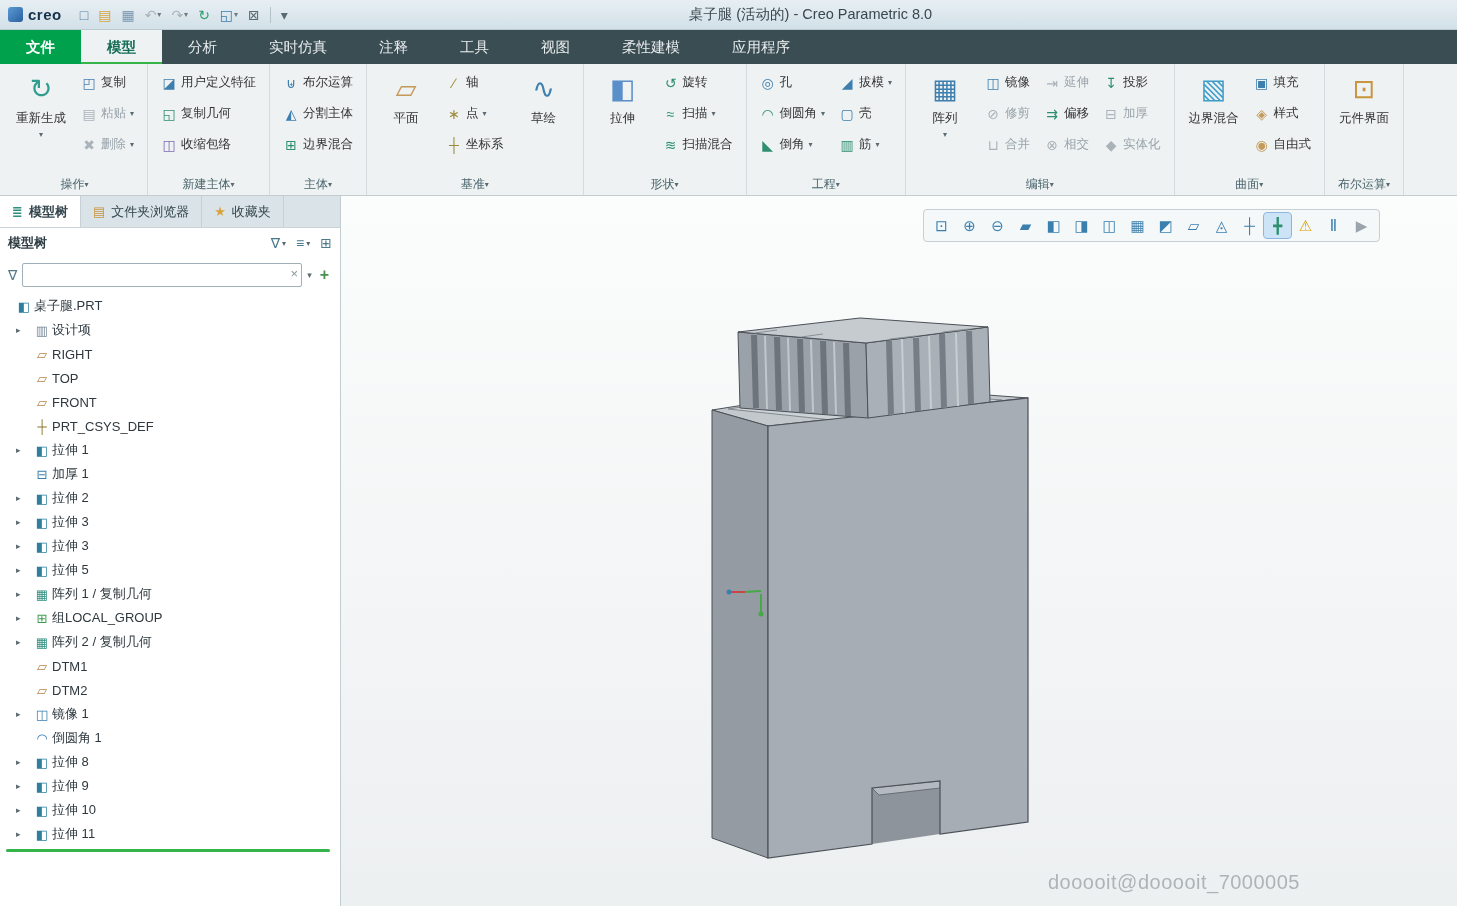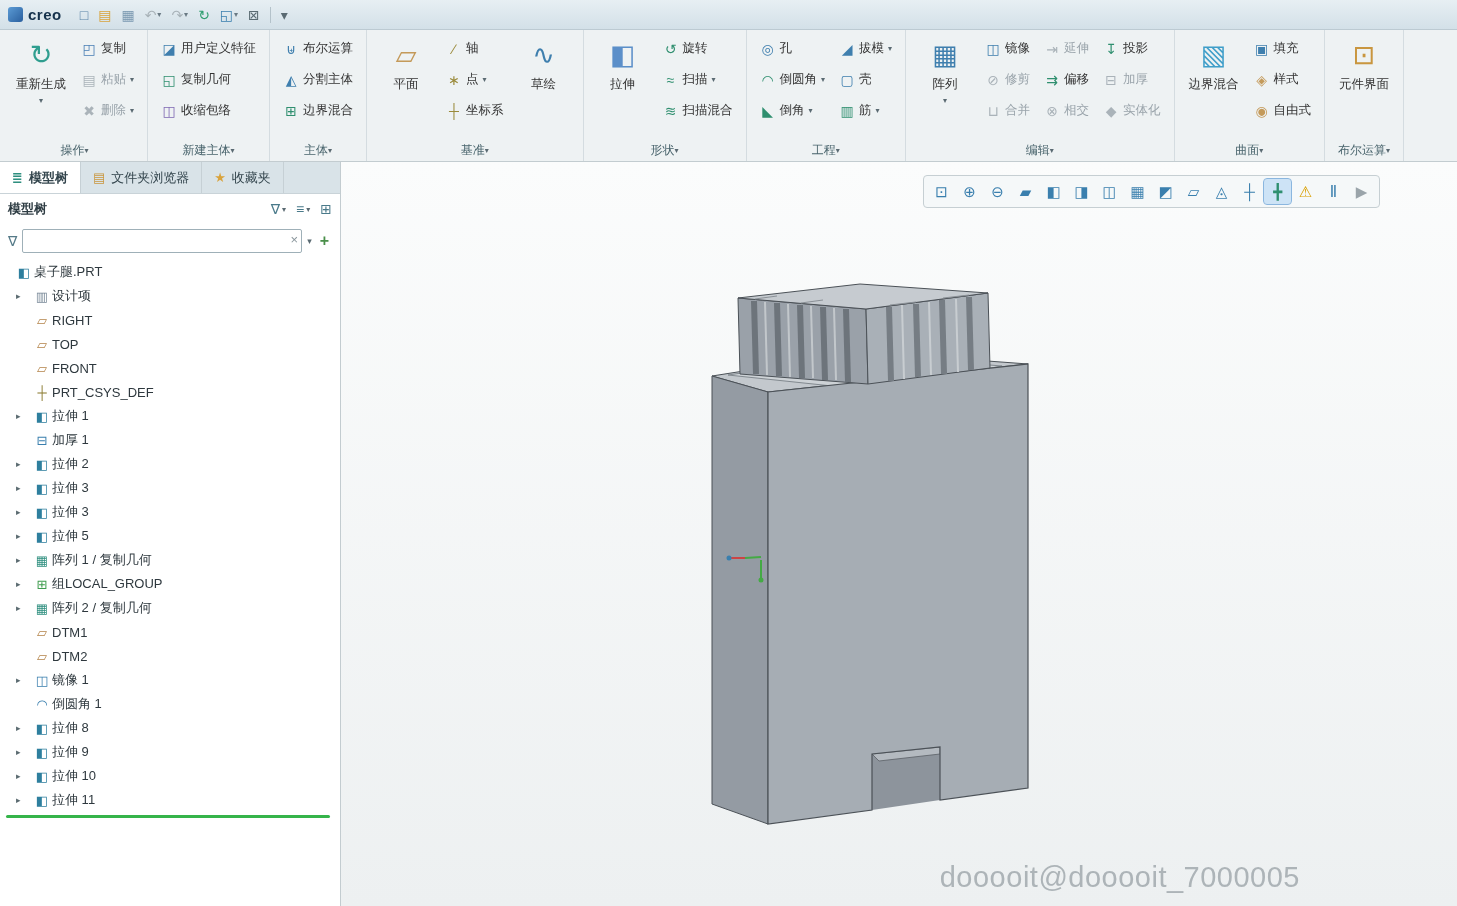--- a/index.html
+++ b/index.html
@@ -128,6 +128,7 @@
           <span class="qicon" style="color: rgb(90, 106, 114);">▾</span>
         </div>
       </div>
+    <div class="win-title">桌子腿 (活动的) - Creo Parametric 8.0</div>
   </div>
 
 

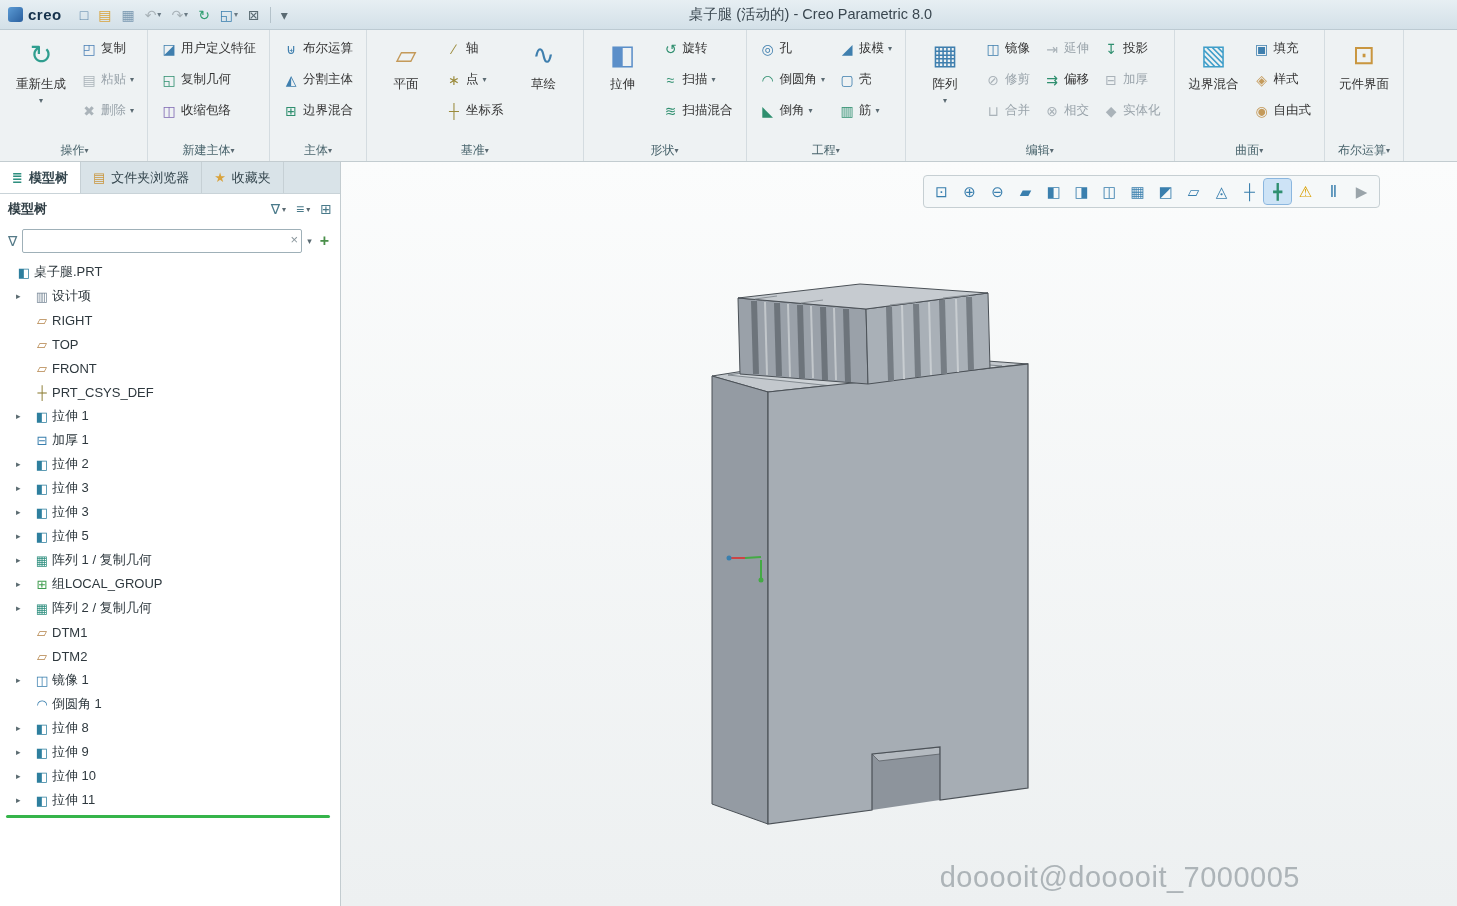--- a/index.html
+++ b/index.html
@@ -131,6 +131,17 @@
     <div class="win-title">桌子腿 (活动的) - Creo Parametric 8.0</div>
   </div>
 
+  <div class="menubar" id="menubar">
+      <div class="tab file">文件</div>
+      <div class="tab active">模型</div>
+      <div class="tab">分析</div>
+      <div class="tab">实时仿真</div>
+      <div class="tab">注释</div>
+      <div class="tab">工具</div>
+      <div class="tab">视图</div>
+      <div class="tab">柔性建模</div>
+      <div class="tab">应用程序</div>
+    </div>
 
   <div class="ribbon" id="ribbon">
       <div class="rgroup">

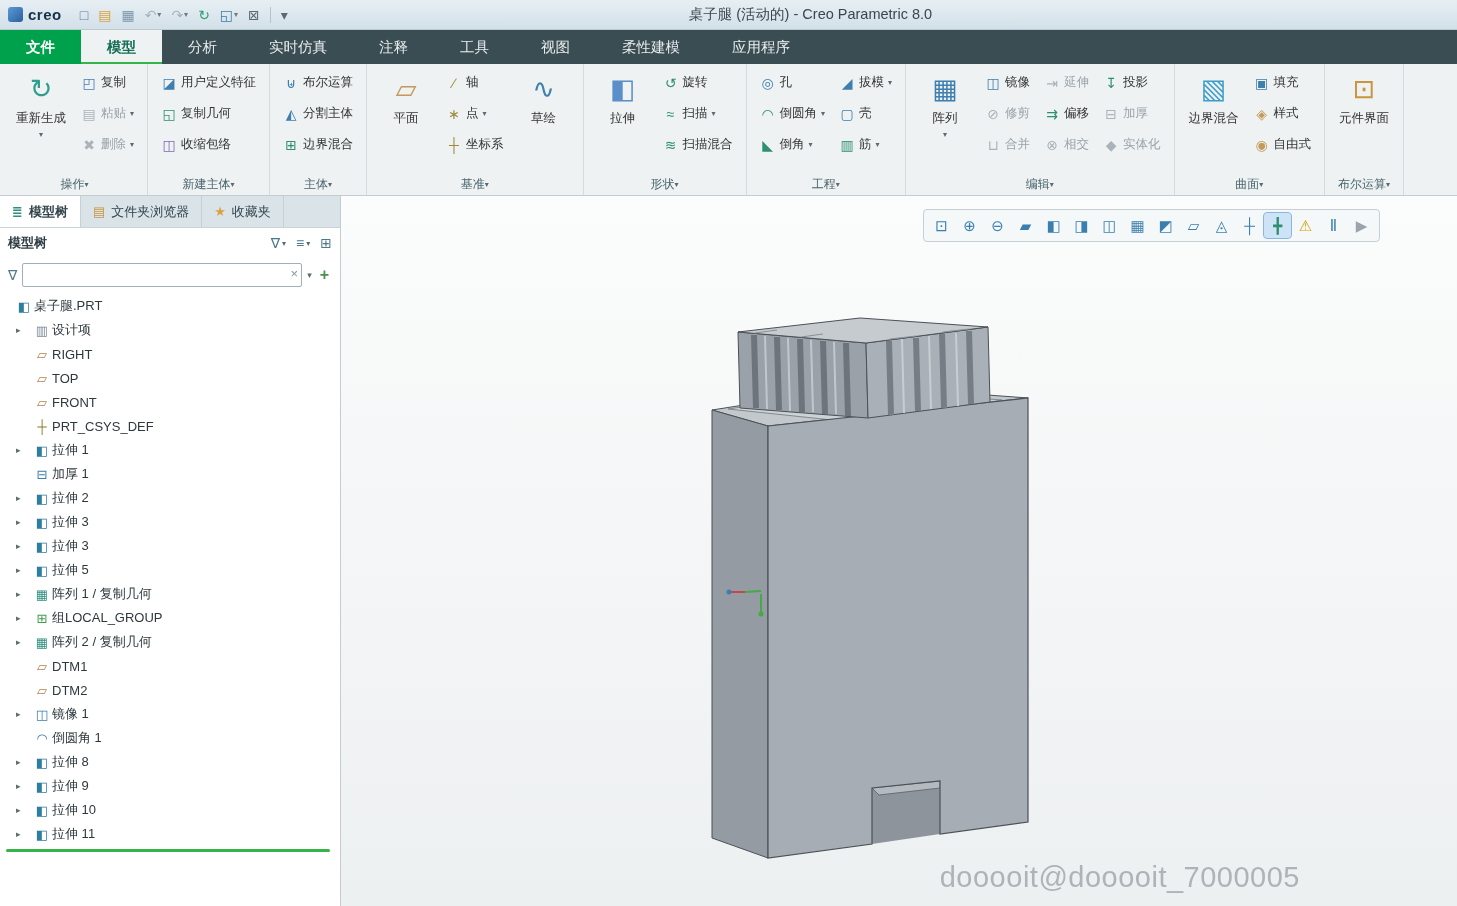--- a/index.html
+++ b/index.html
@@ -83,7 +83,7 @@
     font-size:15px; color:#3a7fae; border-radius:3px; cursor:default; }
   .gbtn.active { background:#cde3f6; outline:1px solid #8ab6df; }
   .model-svg { position:absolute; left:0; top:0; }
-  .watermark { position:absolute; right:157px; bottom:12px; font-size:29px; color:#adb4b8; letter-spacing:0.5px; }
+  .watermark { position:absolute; right:157px; bottom:12px; font-size:20px; color:#adb4b8; letter-spacing:0.5px; }
 </style>
 </head>
 <body>

